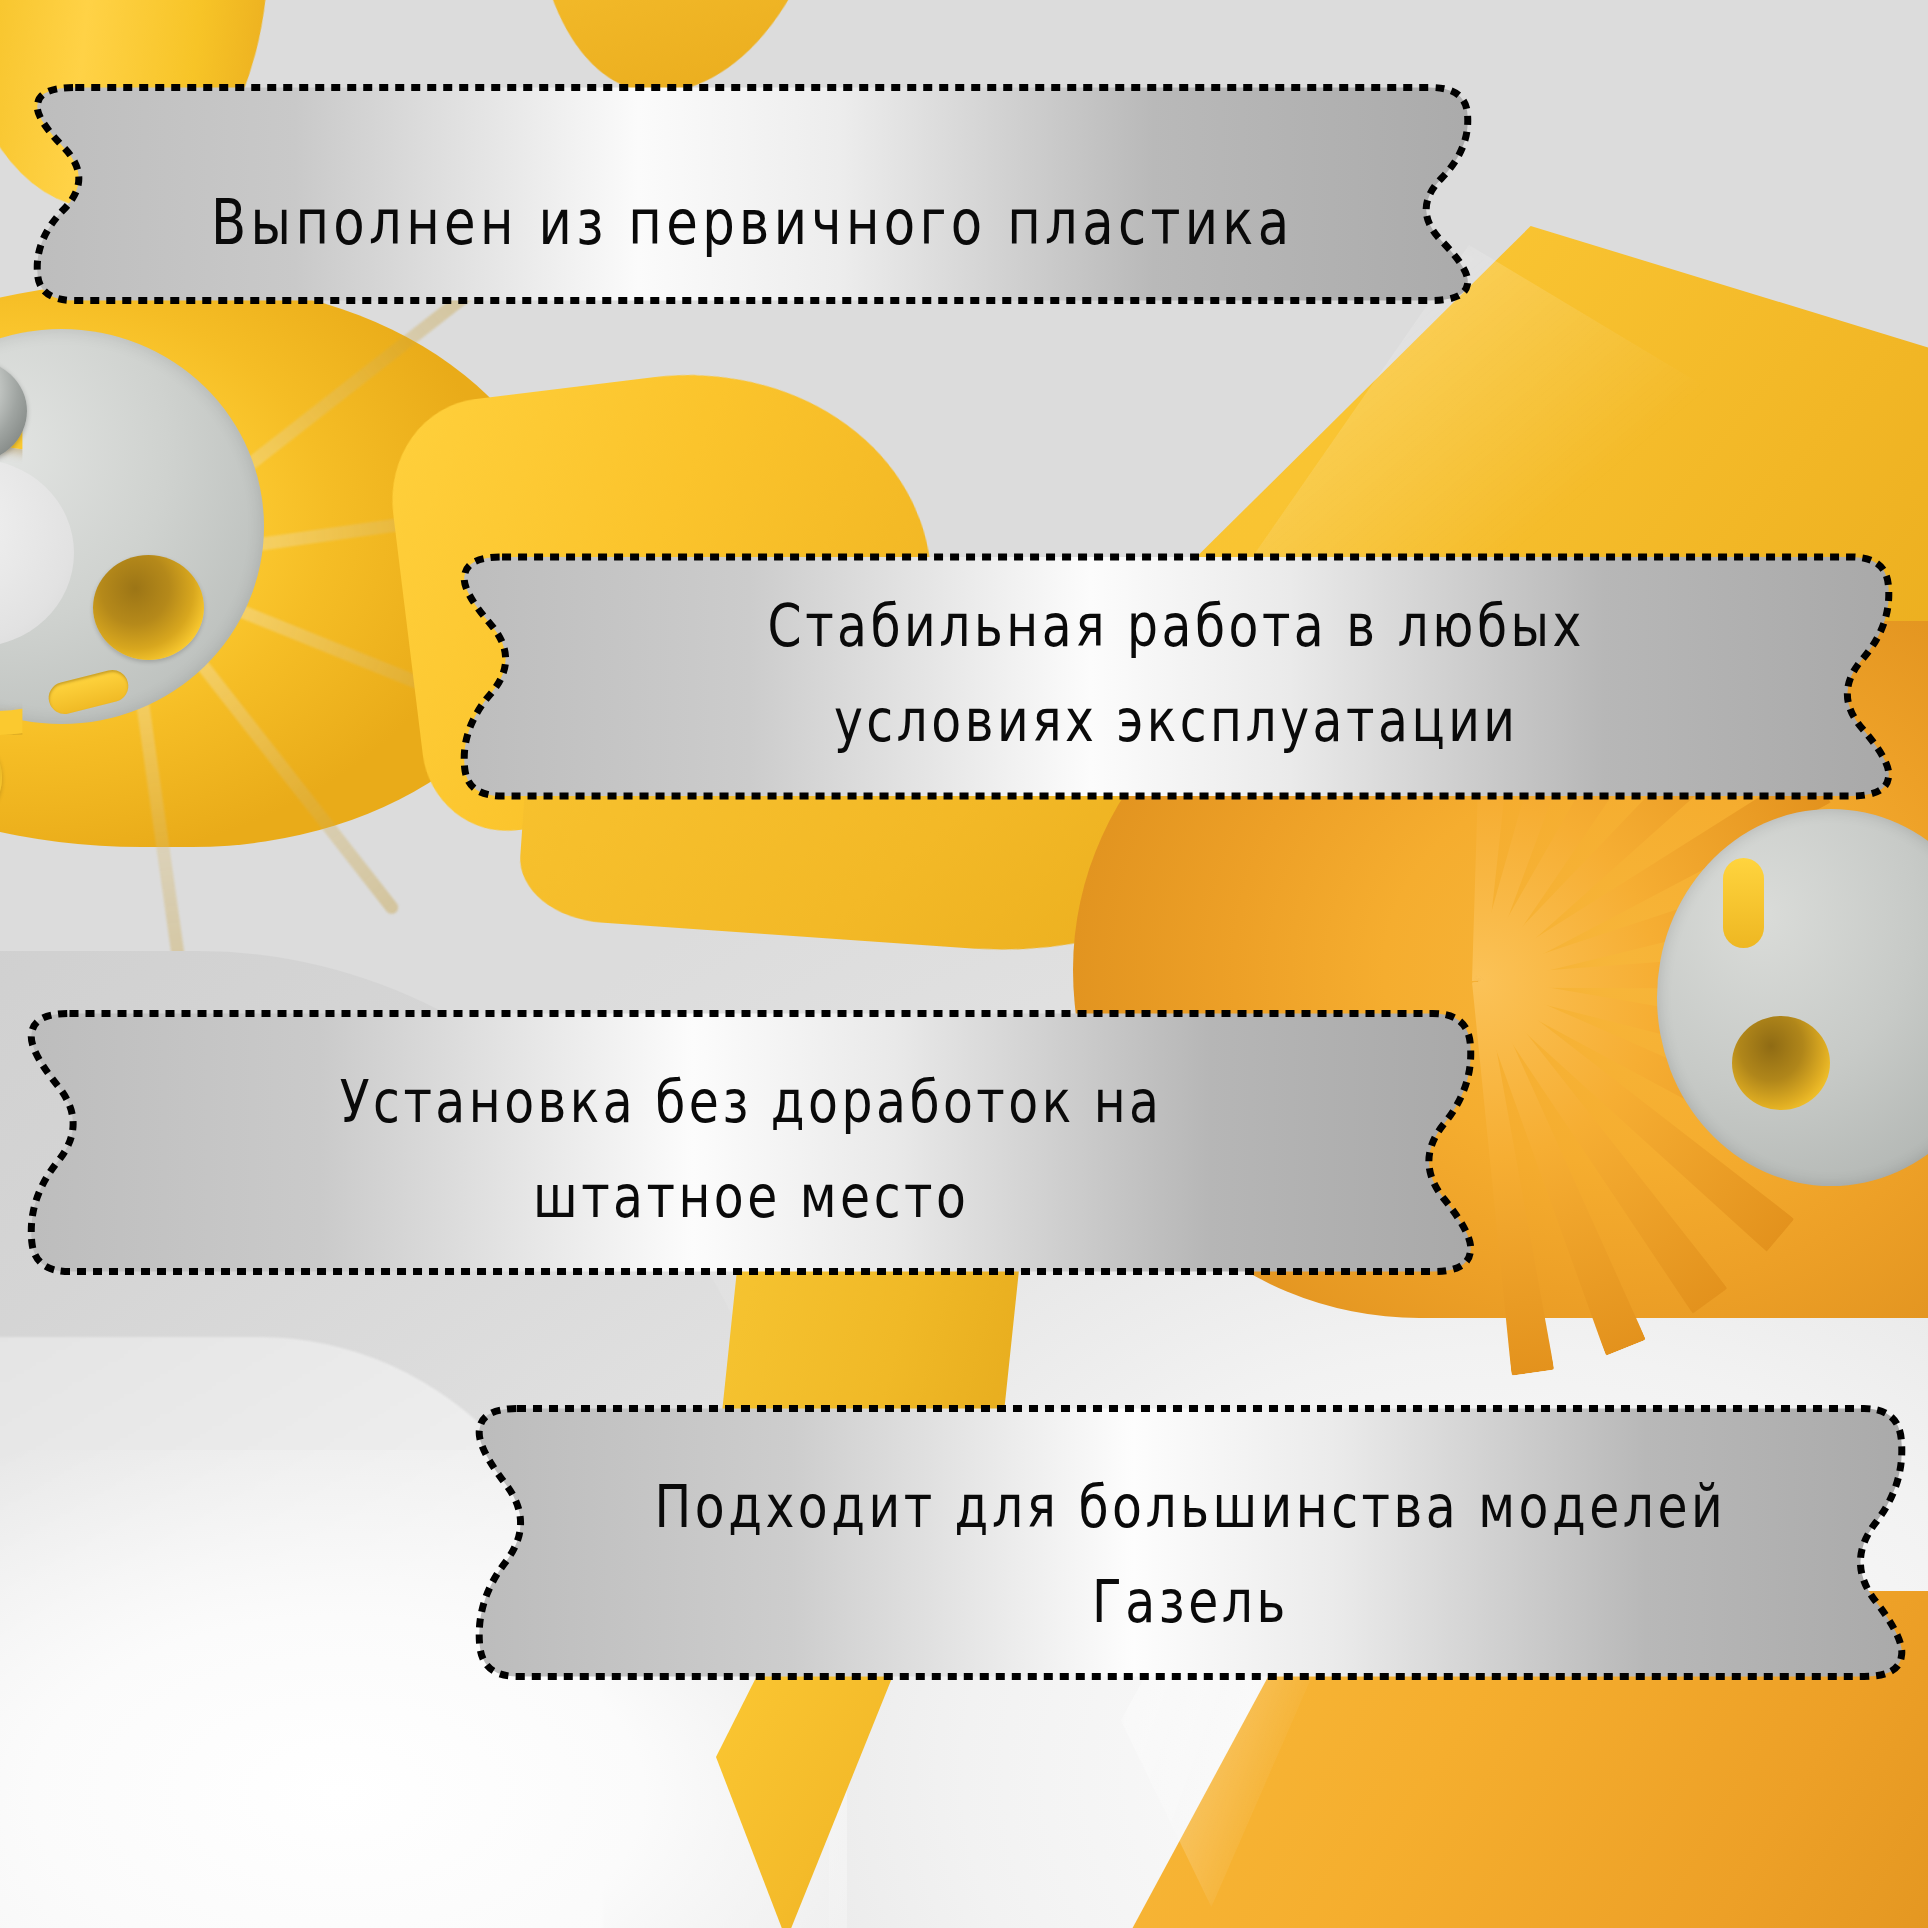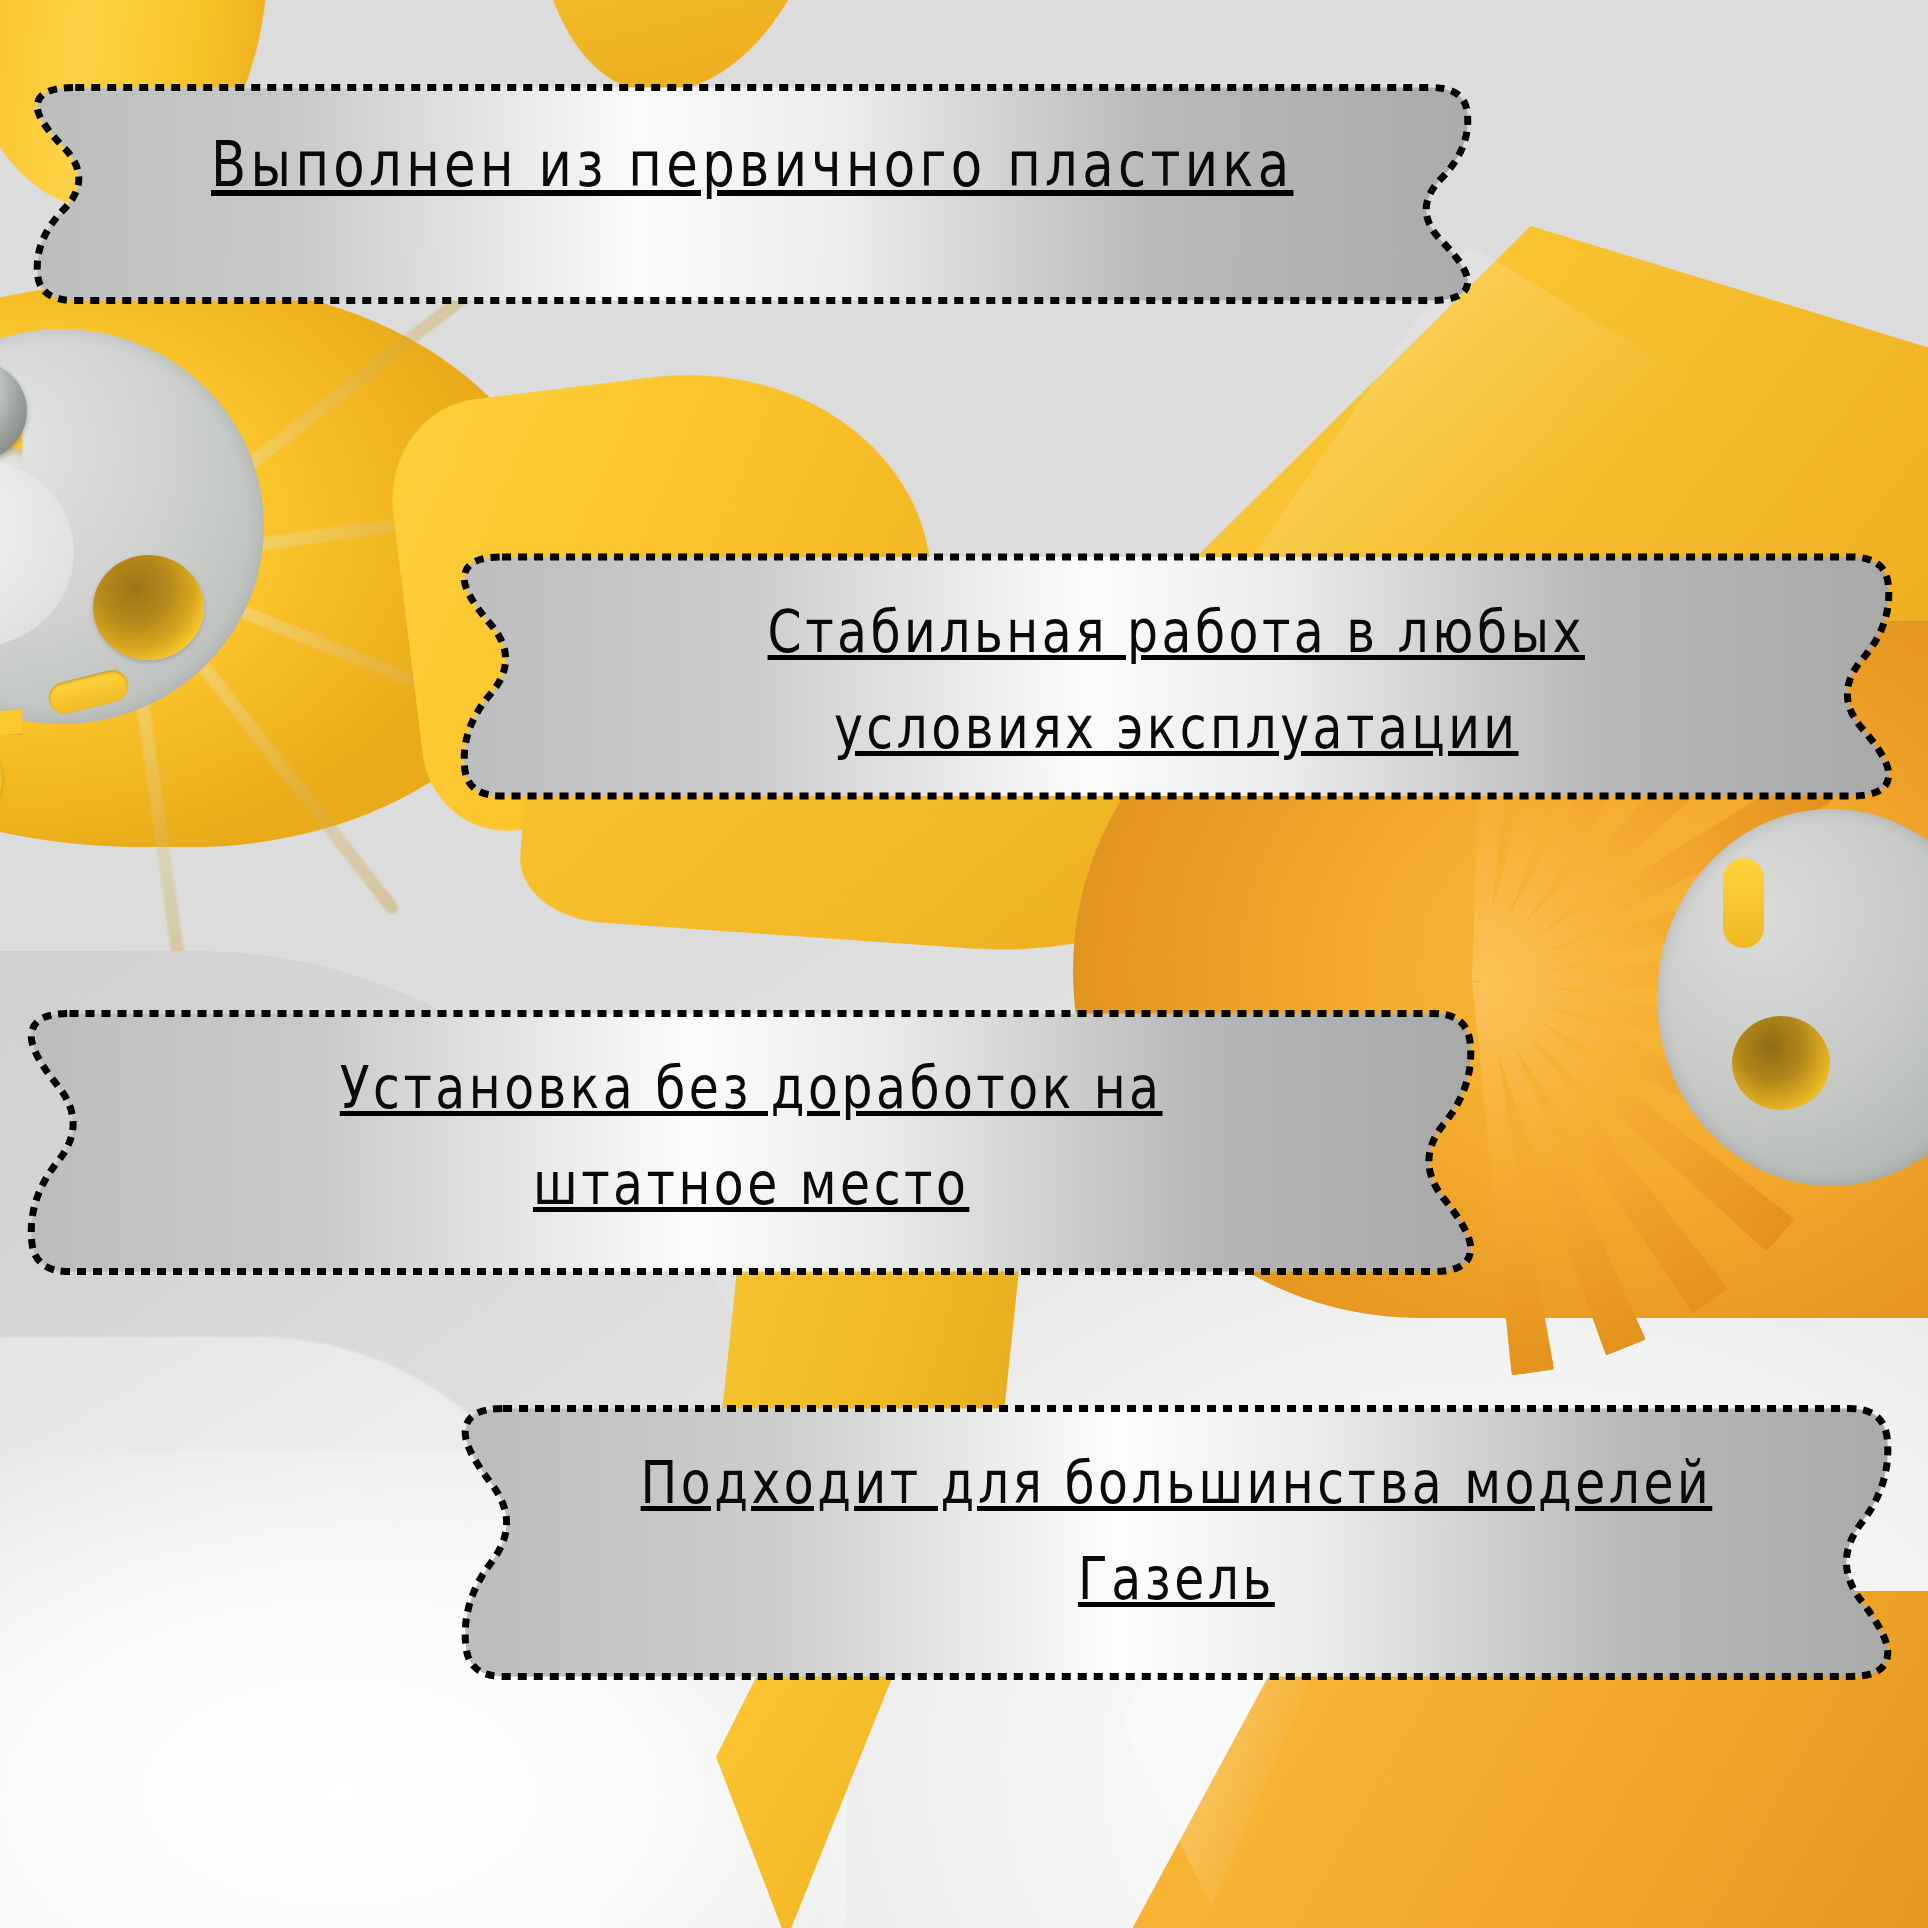--- a/index.html
+++ b/index.html
@@ -195,10 +195,9 @@
   
   .banner{
     position:absolute;
-    display:flex;align-items:flex-start;justify-content:center;
+    display:flex;align-items:flex-end;justify-content:center;
     box-sizing:border-box;
     padding:32px 56px;
-    text-decoration:underline;
   }
   .banner-svg{position:absolute;inset:0;width:100%;height:100%;overflow:visible;}
   .banner-text{

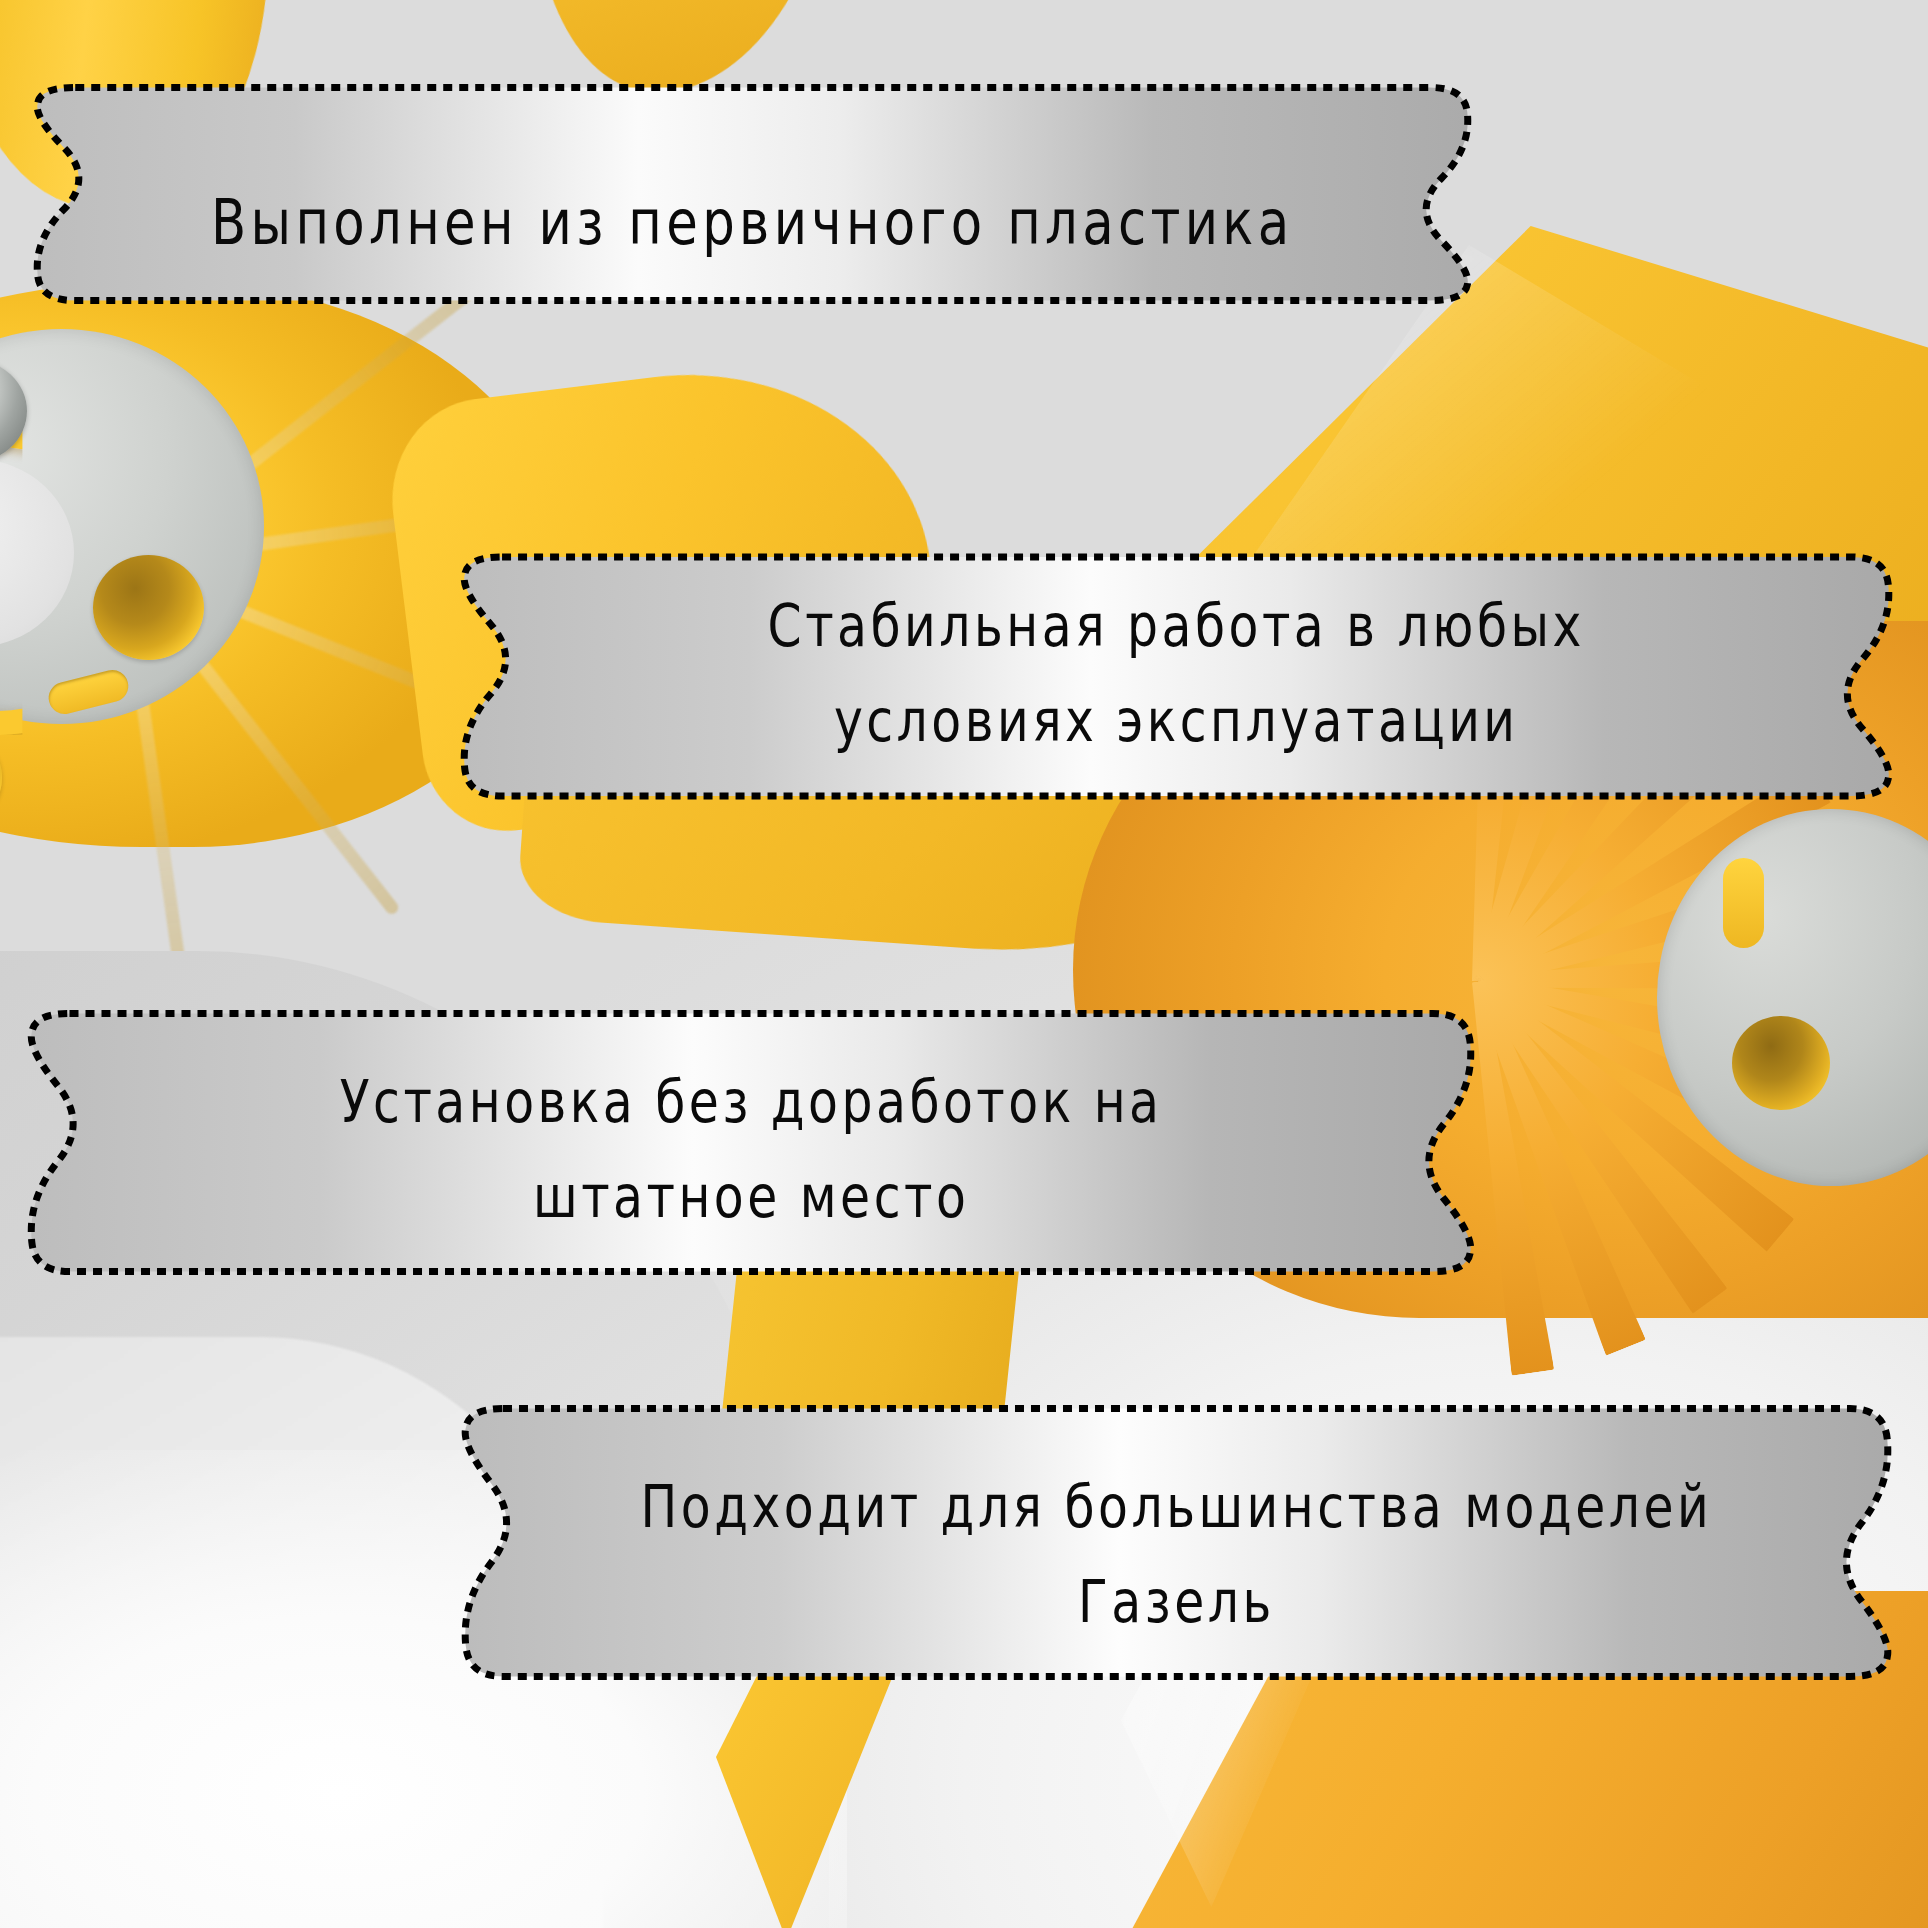--- a/index.html
+++ b/index.html
@@ -217,7 +217,7 @@
   #banner-1 .banner-text{font-size:62px;letter-spacing:4.7px;}
   #banner-2{left:459px; top:552px;  width:1435px;height:249px;}
   #banner-3{left:26px;  top:1008px; width:1450px;height:269px;}
-  #banner-4{left:460px; top:1403px; width:1433px;height:279px;}
+  #banner-4{left:474px; top:1403px; width:1433px;height:279px;}
 </style>
 </head>
 <body>

